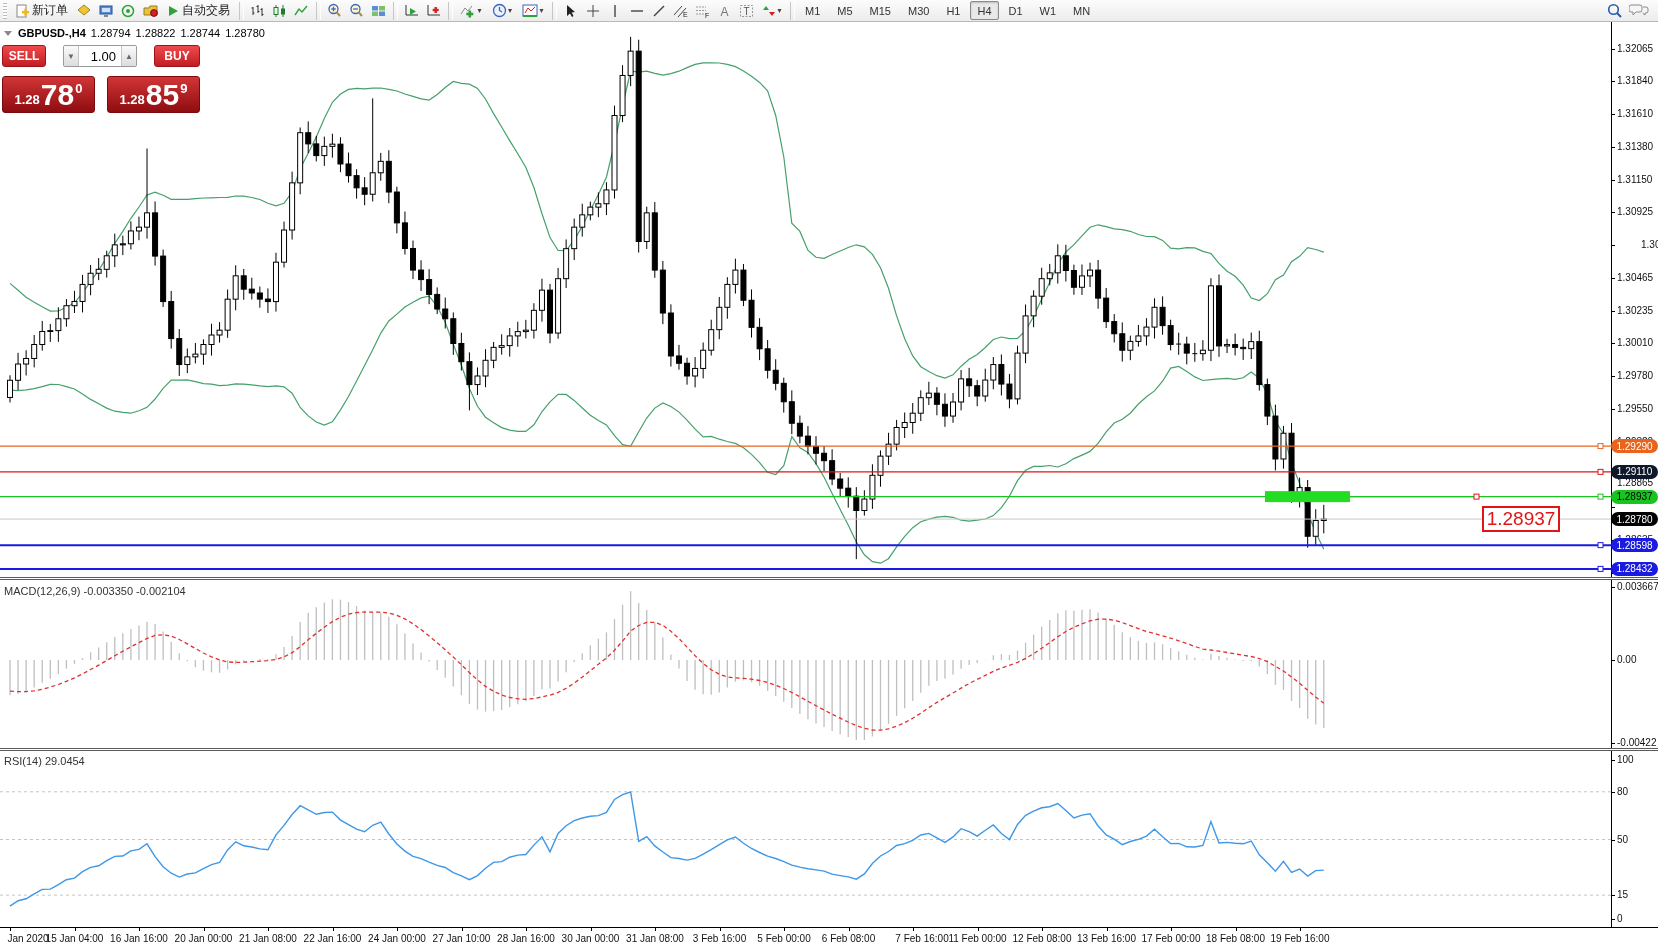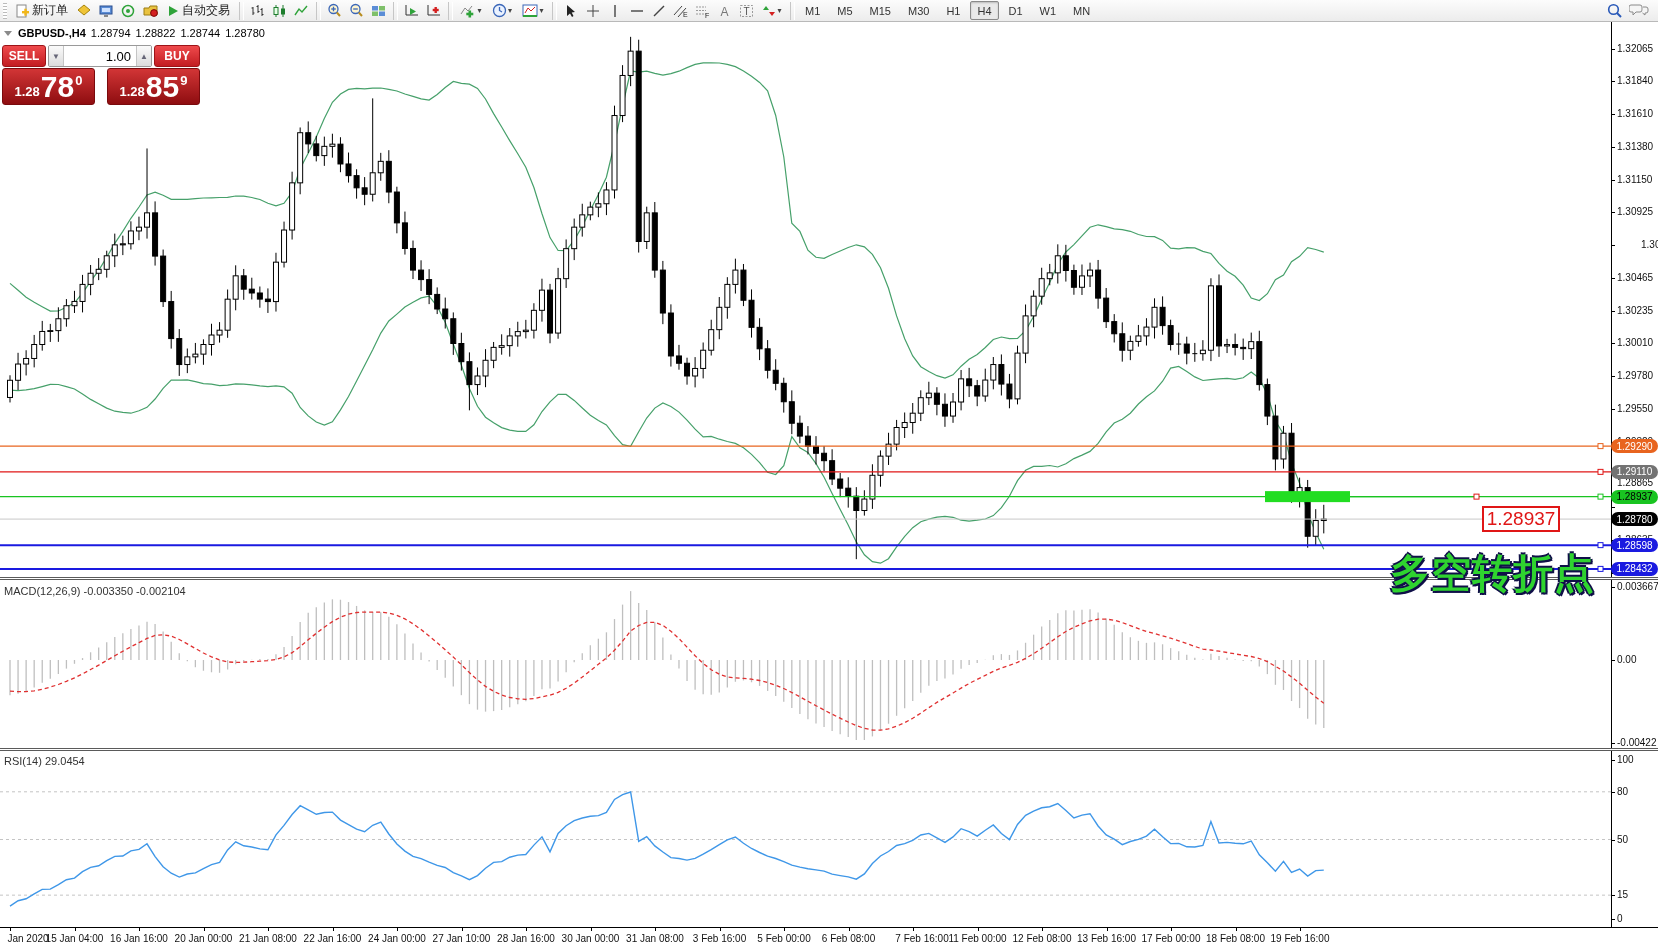--- a/index.html
+++ b/index.html
@@ -49,7 +49,7 @@
     border-top:5px solid #8a8a8a; margin-right:1px; }
 
   .trade-panel { position:absolute; left:2px; top:23px; width:198px; }
-  .tp-row1 { display:flex; height:22px; gap:2px; }
+  .tp-row1 { display:flex; height:22px; gap:17px; }
   .tp-btn { flex:0 0 44px; background:linear-gradient(#ef4a4c,#c21d22); color:#fff; font-size:12px;
     font-weight:bold; display:flex; align-items:center; justify-content:center; border-radius:3px;
     border:1px solid #9d1418; }

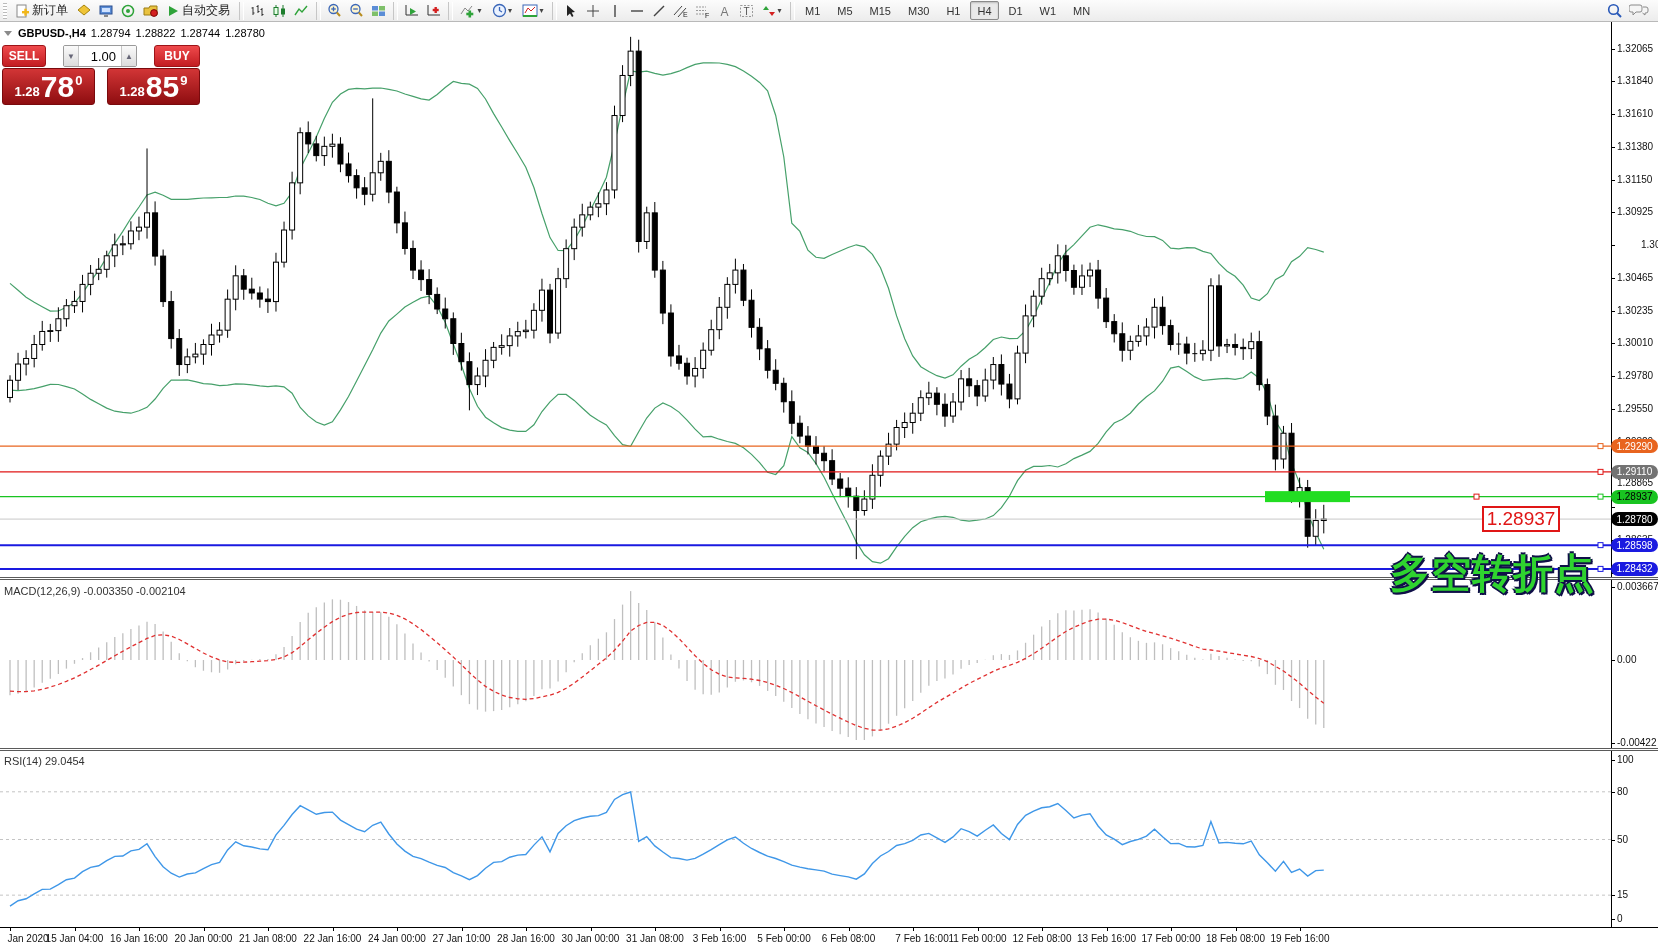--- a/index.html
+++ b/index.html
@@ -58,7 +58,7 @@
   .tp-arrow { width:15px; background:linear-gradient(#fafafa,#dcdcdc); color:#667; font-size:8px;
     display:flex; align-items:center; justify-content:center; border-left:1px solid #c5c5c5; border-right:1px solid #c5c5c5; }
   .tp-val { flex:1; font-size:13px; color:#000; display:flex; align-items:center; justify-content:flex-end; padding-right:5px; }
-  .tp-row2 { display:flex; margin-top:1px; gap:12px; }
+  .tp-row2 { display:flex; margin-top:9px; gap:12px; }
   .tp-price { flex:1; height:37px; background:linear-gradient(#d23536,#8e0d10); border:1px solid #7a0a0d;
     border-radius:3px; color:#fff; display:flex; align-items:center; justify-content:center; }
   .tp-price .small { font-size:13px; font-weight:bold; margin:10px 1px 0 0; }

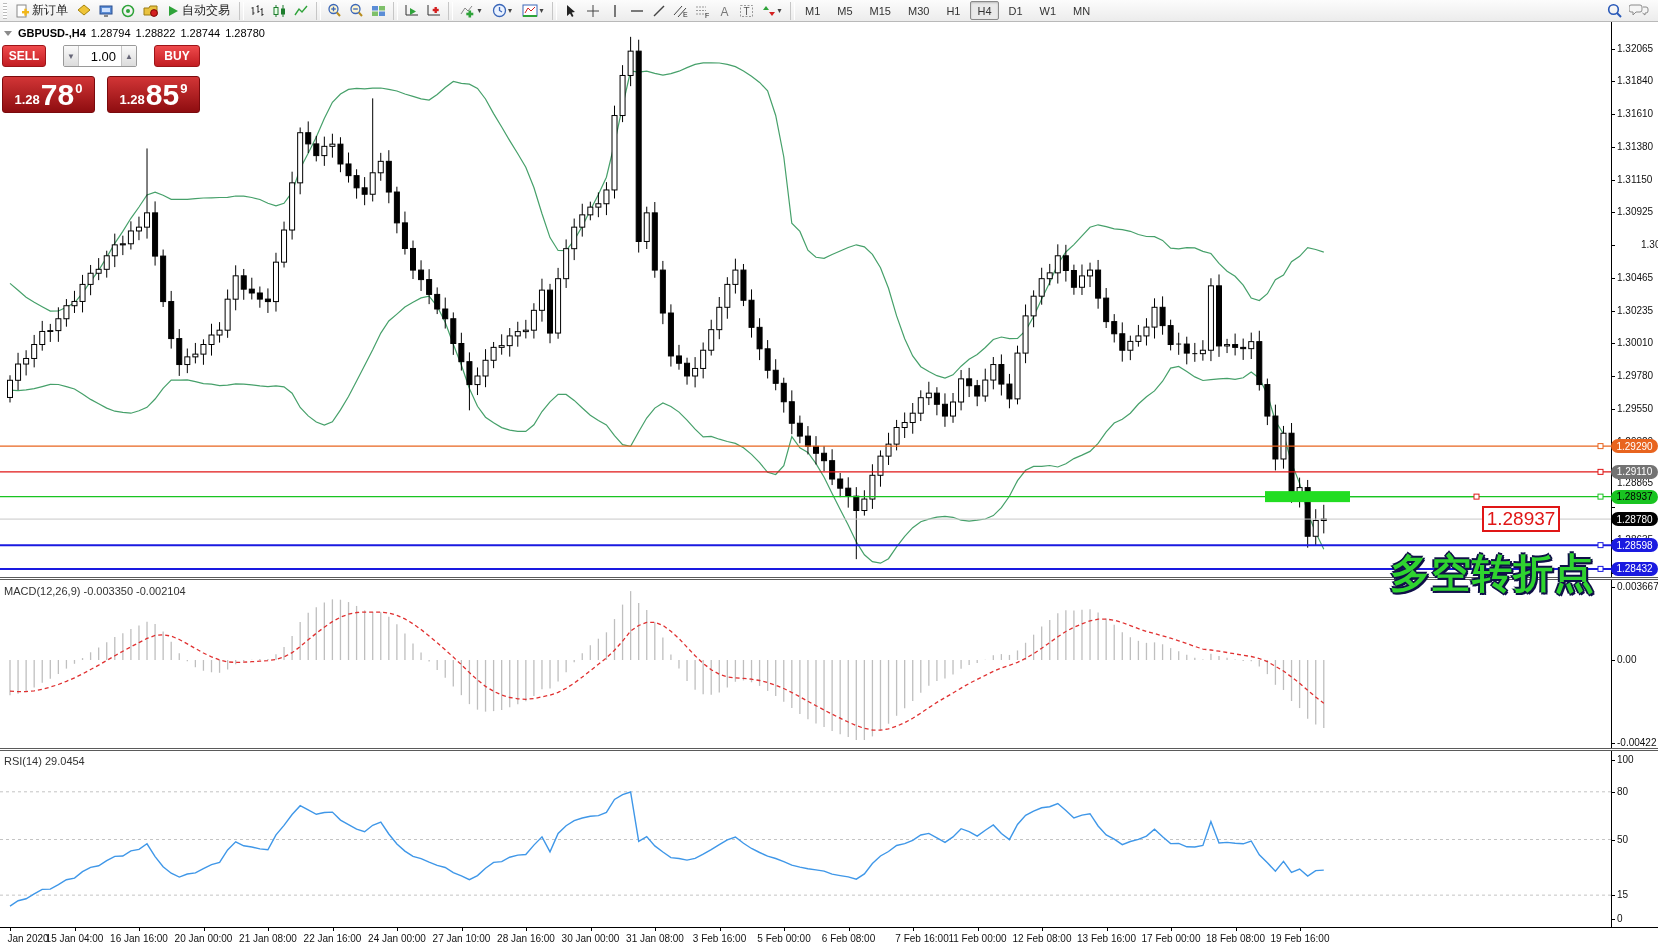--- a/index.html
+++ b/index.html
@@ -874,7 +874,7 @@
       </div>
     <div id="price-specials">
         <div class="plabel" style="top: 417.109px; background: rgb(232, 100, 31); color: rgb(255, 255, 255);">1.29290</div>
-        <div class="plabel" style="top: 442.868px; background: #737373; color: rgb(255, 255, 255);">1.29110</div>
+        <div class="plabel" style="top: 442.868px; background: #0f172a; color: rgb(255, 255, 255);">1.29110</div>
         <div class="plabel" style="top: 467.624px; background: rgb(25, 196, 33); color: rgb(0, 0, 0);">1.28937</div>
         <div class="plabel" style="top: 490.092px; background: rgb(0, 0, 0); color: rgb(255, 255, 255);">1.28780</div>
         <div class="plabel" style="top: 516.136px; background: rgb(26, 26, 224); color: rgb(255, 255, 255);">1.28598</div>

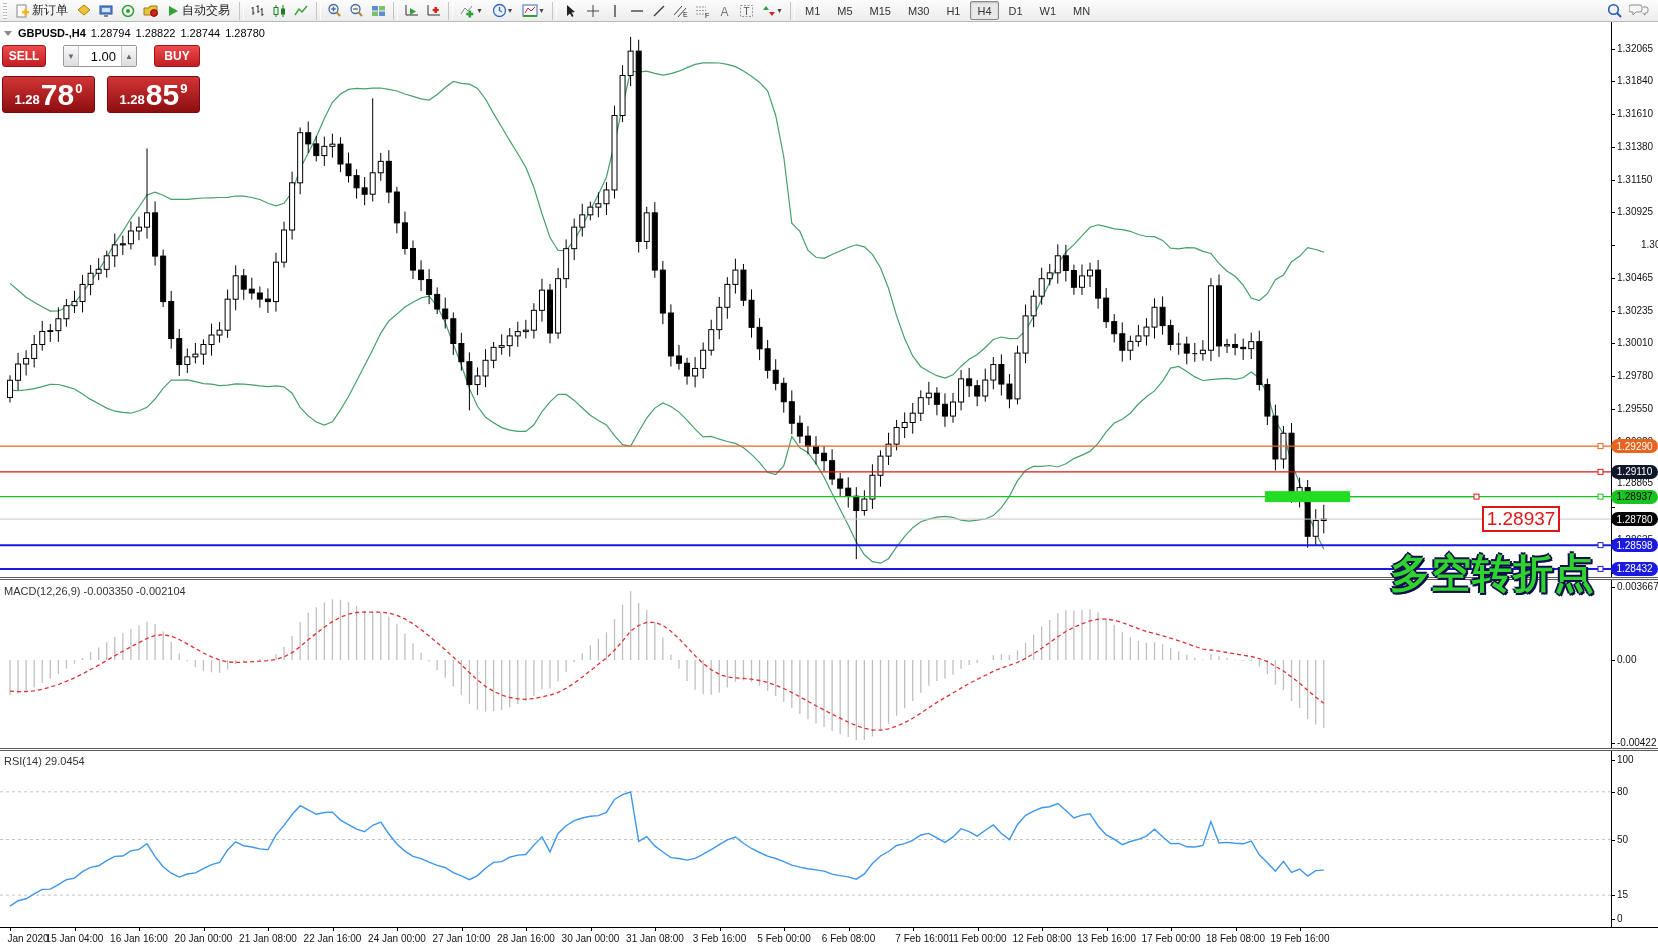--- a/index.html
+++ b/index.html
@@ -986,7 +986,6 @@
     </div>
 
     <div class="callout-box">1.28937</div>
-    <div class="cn-note">多空转折点</div>
   </div>
 </div>
 

